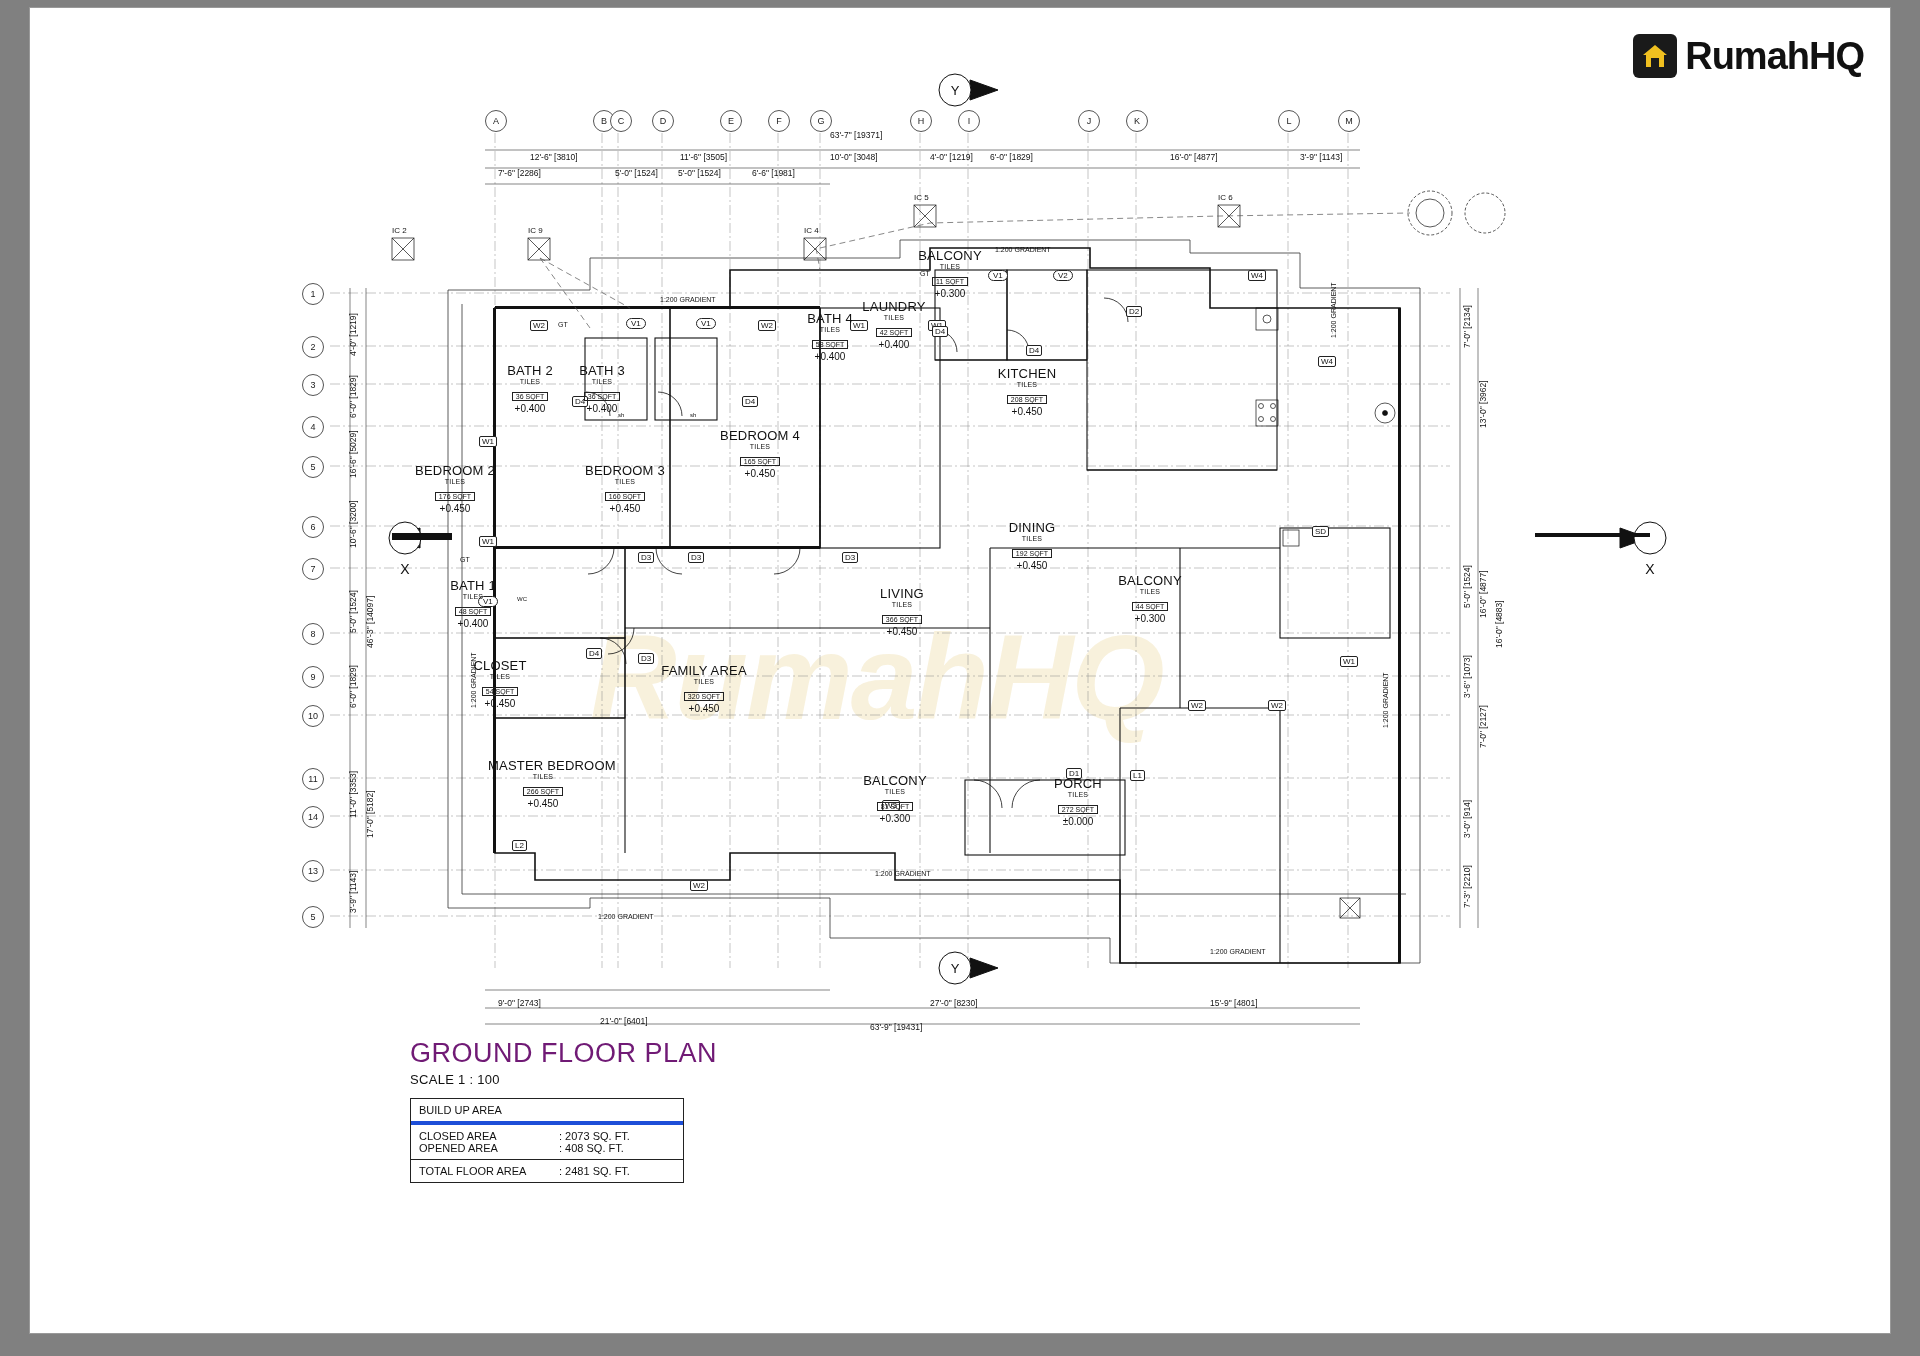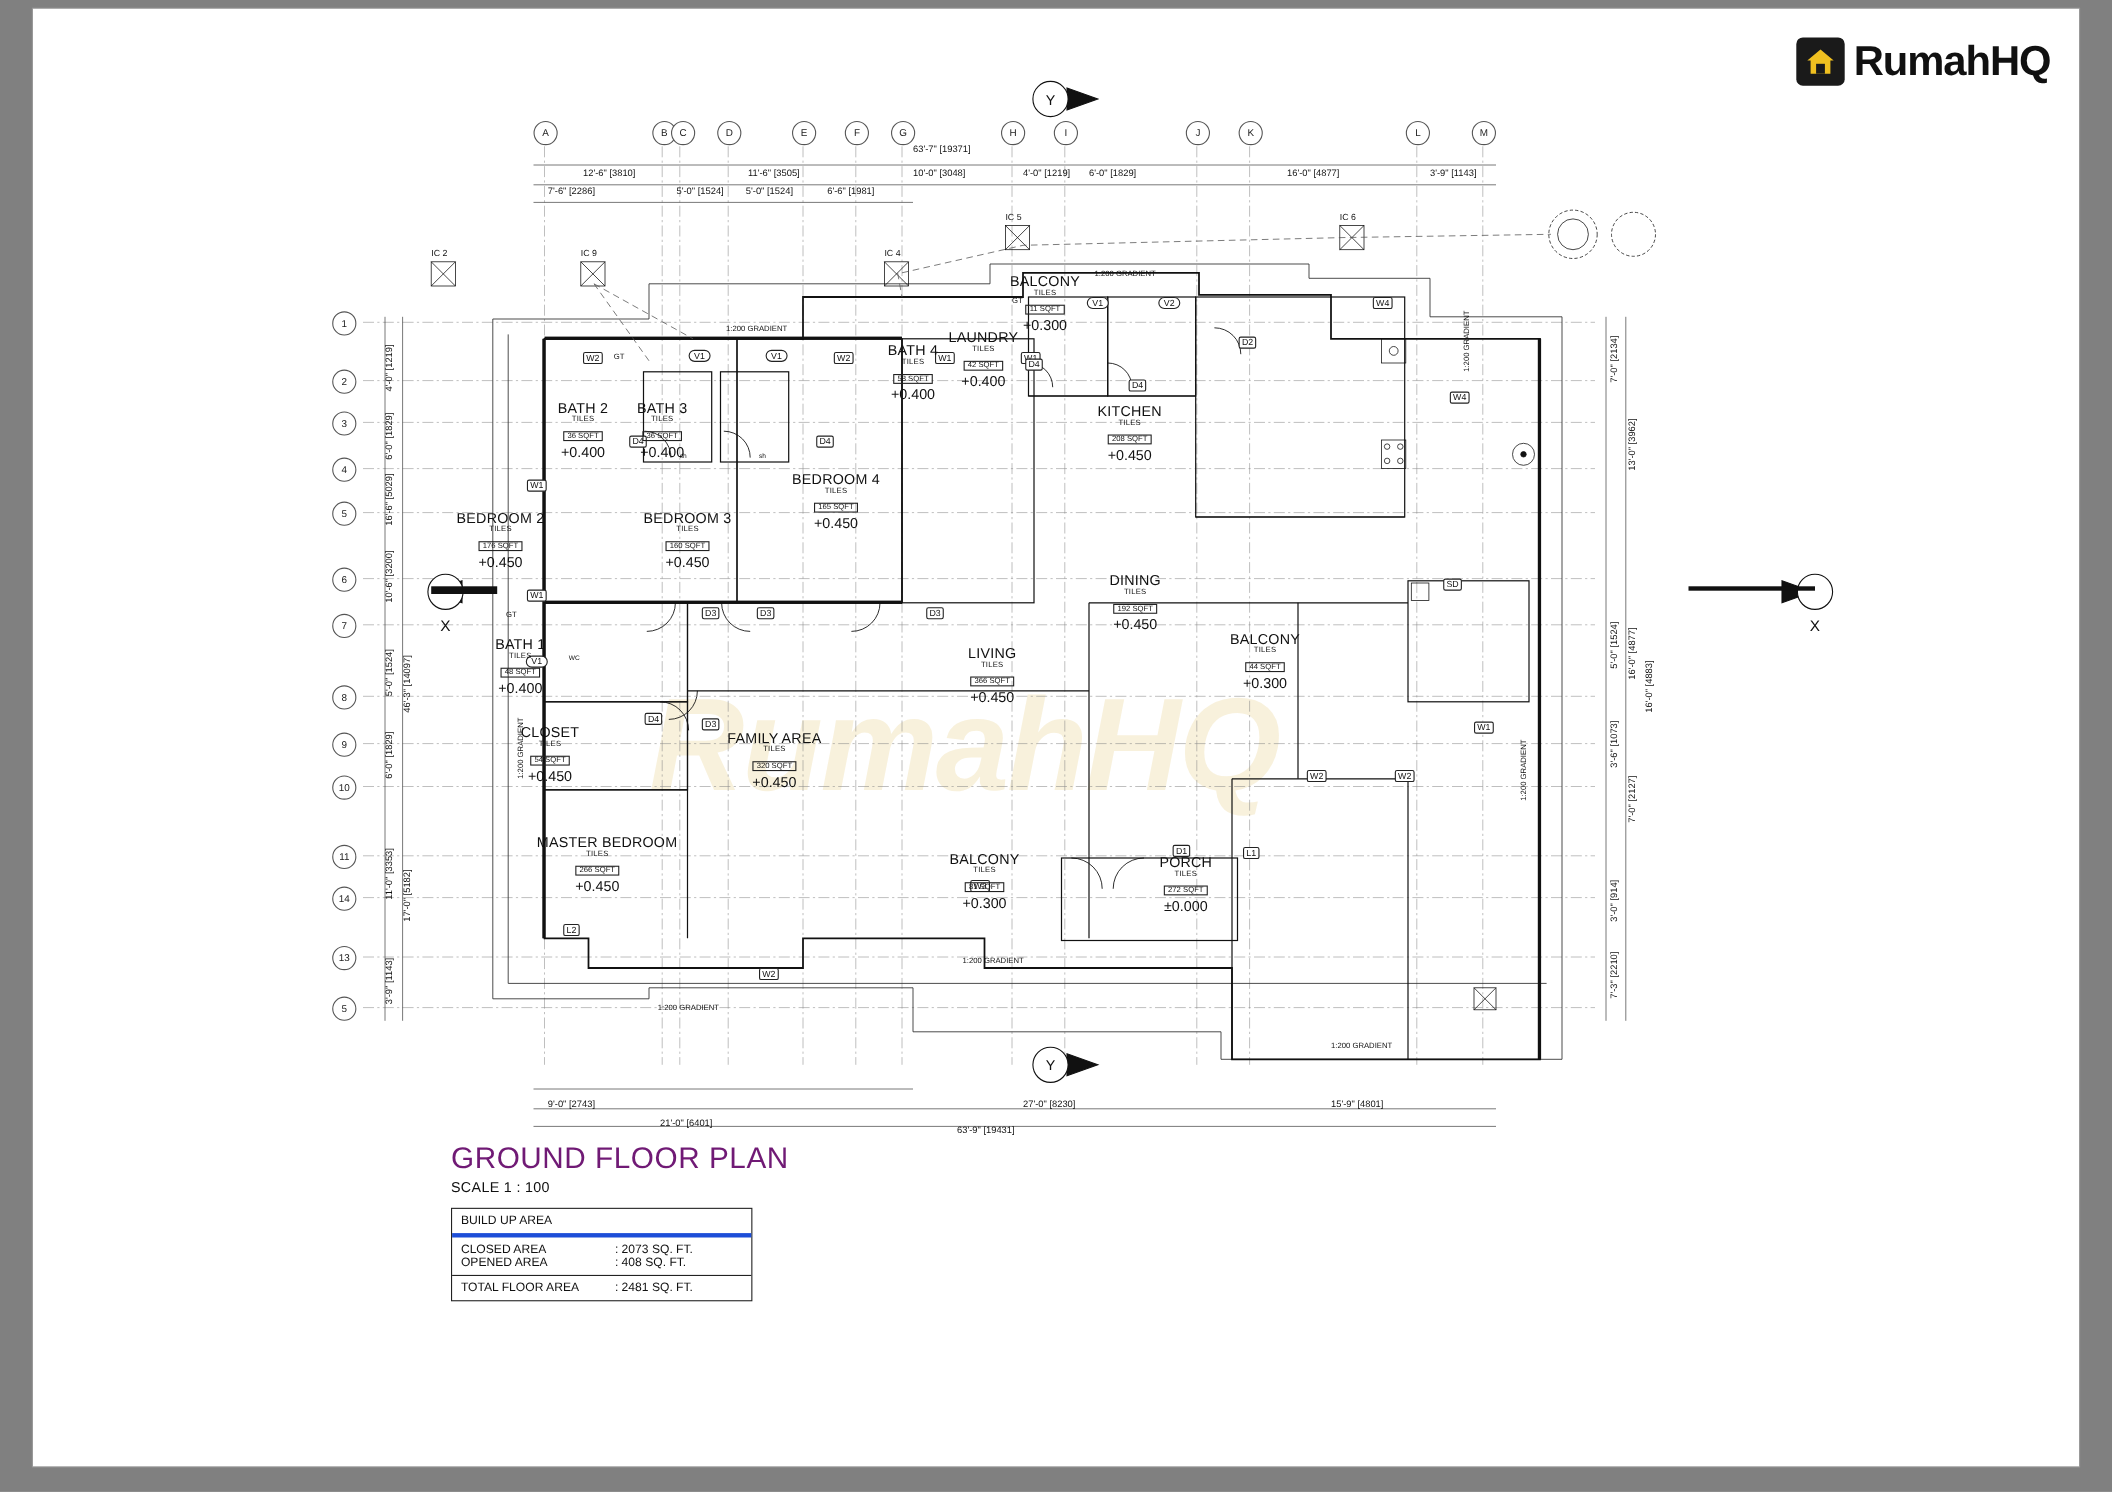--- a/index.html
+++ b/index.html
@@ -91,7 +91,7 @@
     padding: 0 3px;
     margin: 1px 0;
   }
-  .room .lv { font-size: 13px; }
+  .room .lv { font-size: 10px; }
   .tag {
     position: absolute;
     font-size: 8px;

